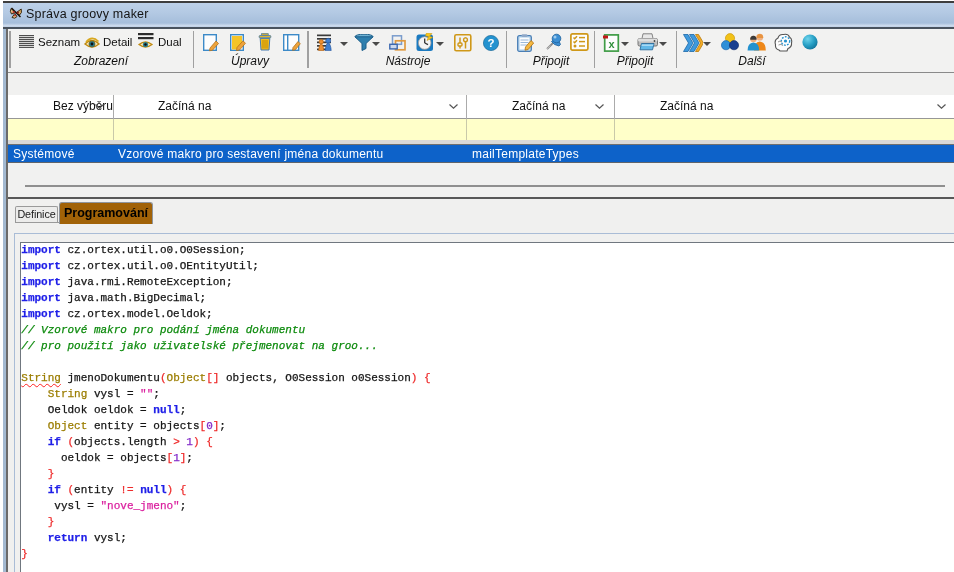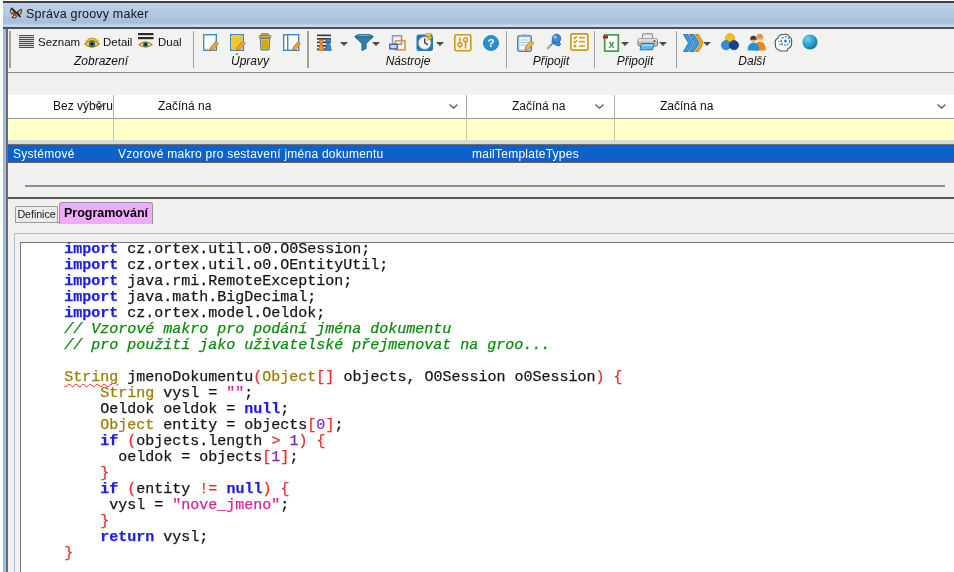--- a/index.html
+++ b/index.html
@@ -42,7 +42,7 @@
   #bpanel{left:0;top:169.4px;width:946.4px;height:373.4px;background:#f0f0ef;}
   #tab1{left:7.4px;top:7.9px;width:43px;height:15.4px;background:#ececeb;border:1px solid #9a9a9a;border-bottom:none;border-radius:2px 2px 0 0;font-size:10.8px;color:#202020;text-align:center;line-height:15.5px;letter-spacing:-0.1px;}
   #tab1line{left:7.4px;top:23.3px;width:44px;height:1.2px;background:#9a9a9a;}
-  #tab2{left:51.4px;top:3.9px;width:94px;height:21.4px;background:#f0abfc;border:1.2px solid #8f959d;border-bottom:none;border-radius:3px 3px 0 0;font-size:12.5px;font-weight:bold;color:#000;text-align:center;line-height:20px;}
+  #tab2{left:51.4px;top:3.9px;width:94px;height:21.4px;background:#a16207;border:1.2px solid #8f959d;border-bottom:none;border-radius:3px 3px 0 0;font-size:12.5px;font-weight:bold;color:#000;text-align:center;line-height:20px;}
   #groupbox{left:6.9px;top:34.8px;width:939.5px;height:338.6px;border:1.4px solid #a9bcd6;border-right:none;border-bottom:none;}
   #editor{left:12px;top:43.7px;width:934.4px;height:329.7px;background:#fff;border:1.4px solid #70777f;border-right:none;border-bottom:none;}
   

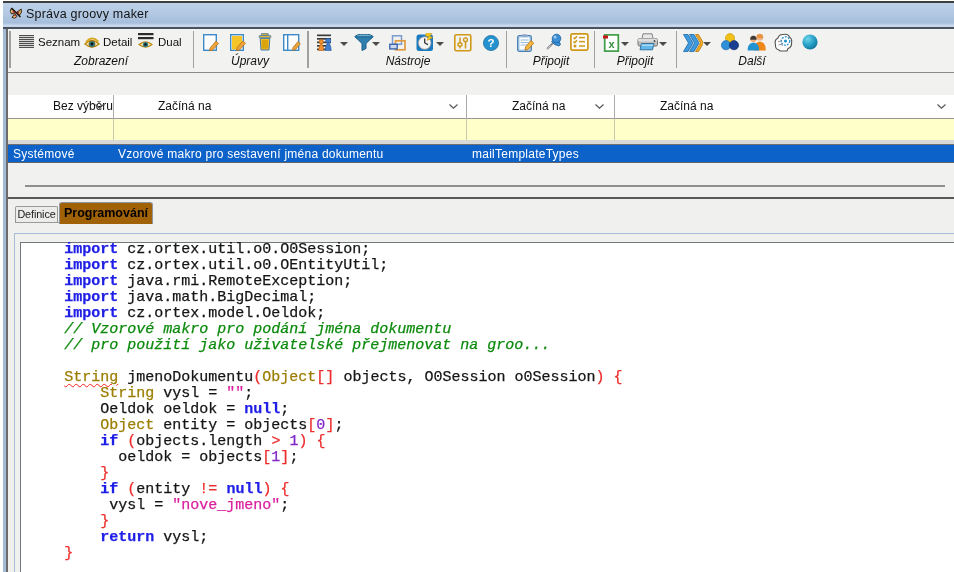--- a/index.html
+++ b/index.html
@@ -46,7 +46,7 @@
   #groupbox{left:6.9px;top:34.8px;width:939.5px;height:338.6px;border:1.4px solid #a9bcd6;border-right:none;border-bottom:none;}
   #editor{left:12px;top:43.7px;width:934.4px;height:329.7px;background:#fff;border:1.4px solid #70777f;border-right:none;border-bottom:none;}
   
-  #code{position:absolute;left:0.7px;top:-0.8px;font-family:"Liberation Mono",monospace;font-size:15px;line-height:16px;white-space:pre;color:#151515;padding-left:43px;-webkit-text-stroke:0.25px currentColor;}
+  #code{position:absolute;left:0.7px;top:-0.8px;font-family:"Liberation Mono",monospace;font-size:11px;line-height:16px;white-space:pre;color:#151515;-webkit-text-stroke:0.25px currentColor;}
   .kw{color:#1f1fe8;font-weight:bold;}
   .cm{color:#0c8a0c;font-style:italic;}
   .ty{color:#9b7d00;}

